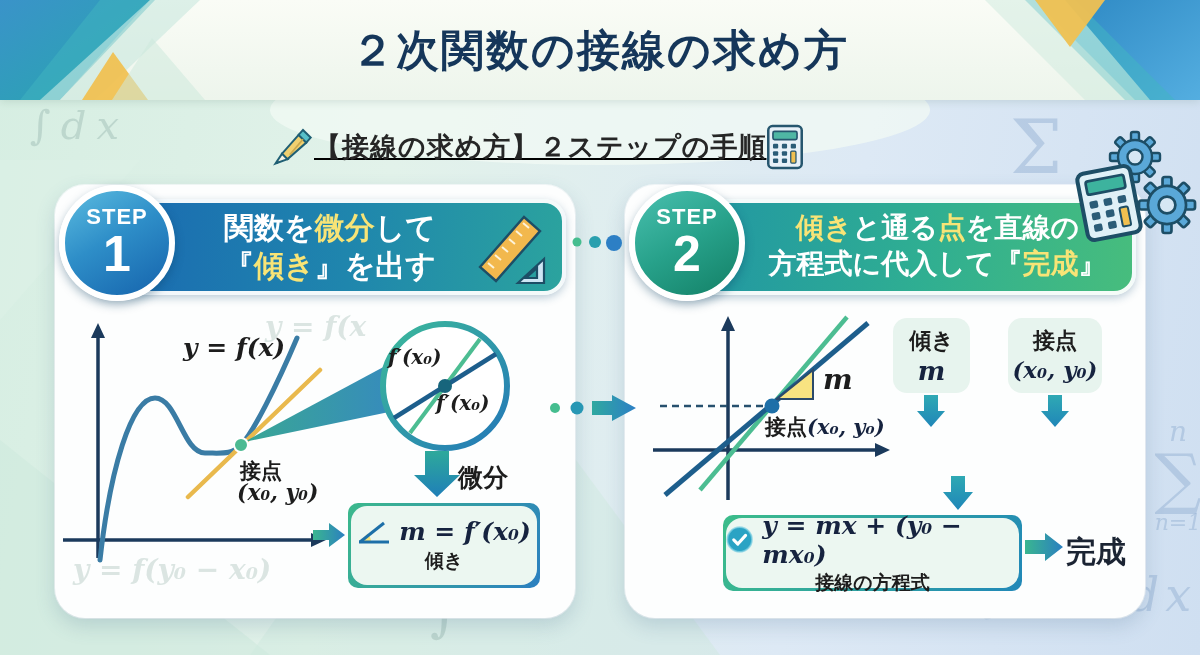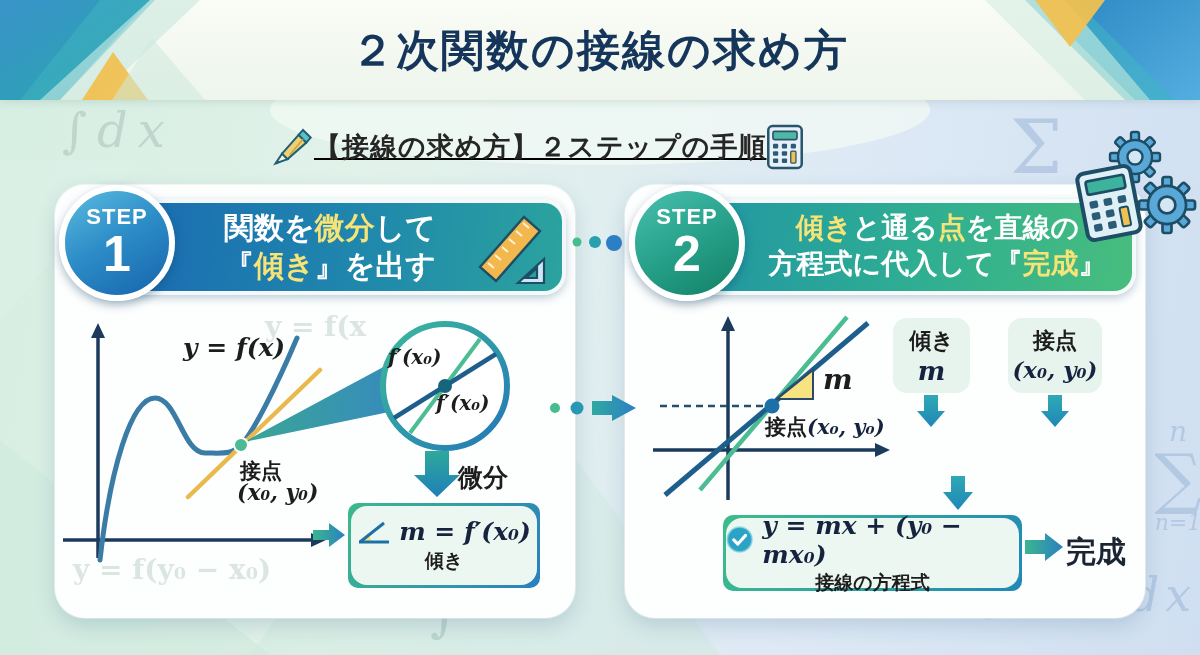--- a/index.html
+++ b/index.html
@@ -58,7 +58,7 @@
     <ellipse cx="600" cy="110" rx="330" ry="55" fill="#f1faf4" opacity="0.75"></ellipse>
   </svg>
 
-  <div class="wm" style="left:30px;top:102px;font-size:48px;letter-spacing:10px;margin-left:32px;">∫dx</div>
+  <div class="wm" style="left:30px;top:102px;font-size:40px;letter-spacing:10px;">∫dx</div>
   <div class="wm wm-blue" style="left:1010px;top:104px;font-size:74px;font-style:normal;">Σ</div>
   <div class="wm wm-blue" style="left:1143px;top:418px;width:70px;text-align:center;font-style:normal;line-height:1;">
     <div style="font-size:28px;font-style:italic;">n</div>

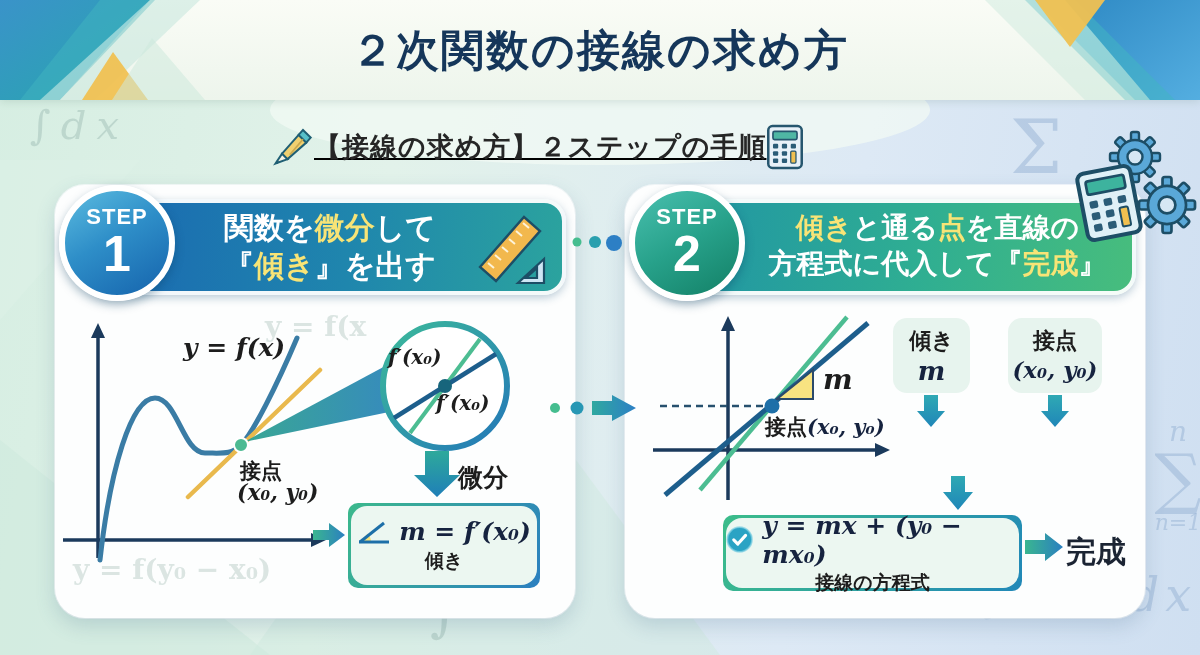--- a/index.html
+++ b/index.html
@@ -43,7 +43,7 @@
   .gb-in{width:100%;height:100%;background:#ecf7f1;border-radius:16px;box-sizing:border-box;
     display:flex;flex-direction:column;align-items:center;justify-content:center;}
   .formula-bar{background:#f8e8a0;border-radius:7px;text-align:center;box-shadow:0 1px 3px rgba(120,100,30,.25);}
-  .pwm{position:absolute;color:rgba(168,192,186,.40);font-family:"DejaVu Serif","Liberation Serif",serif;font-weight:bold;}
+  .pwm{position:absolute;color:rgba(168,192,186,.40);font-family:"DejaVu Serif","Liberation Serif",serif;font-style:italic;font-weight:bold;}
   .z3{z-index:3;} .z4{z-index:4;}
 </style>
 </head>

